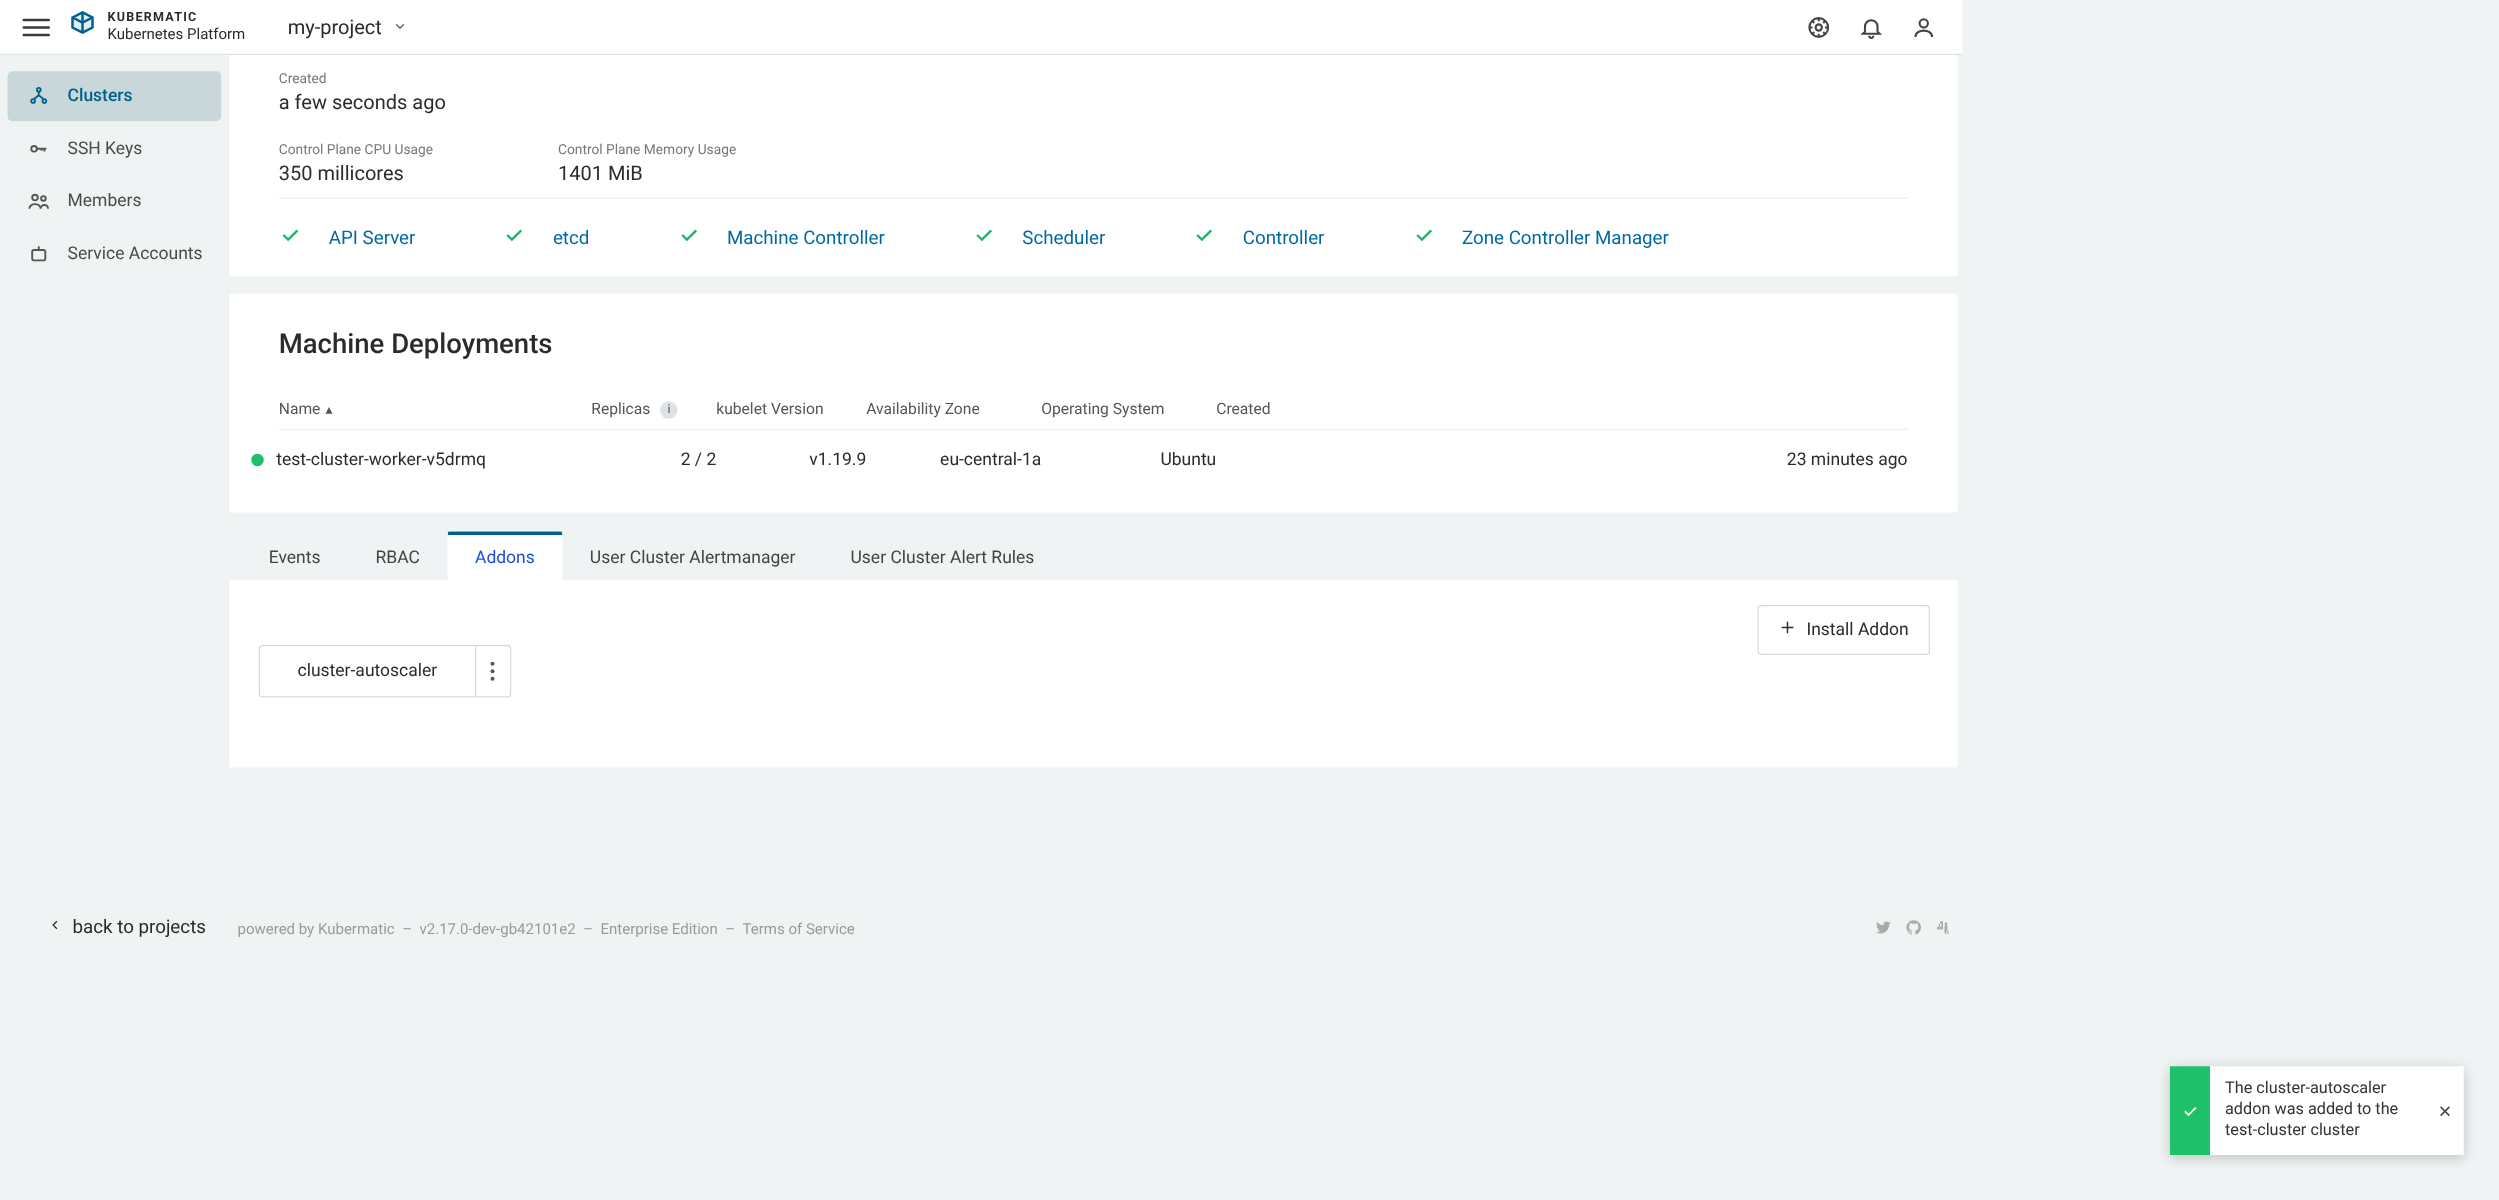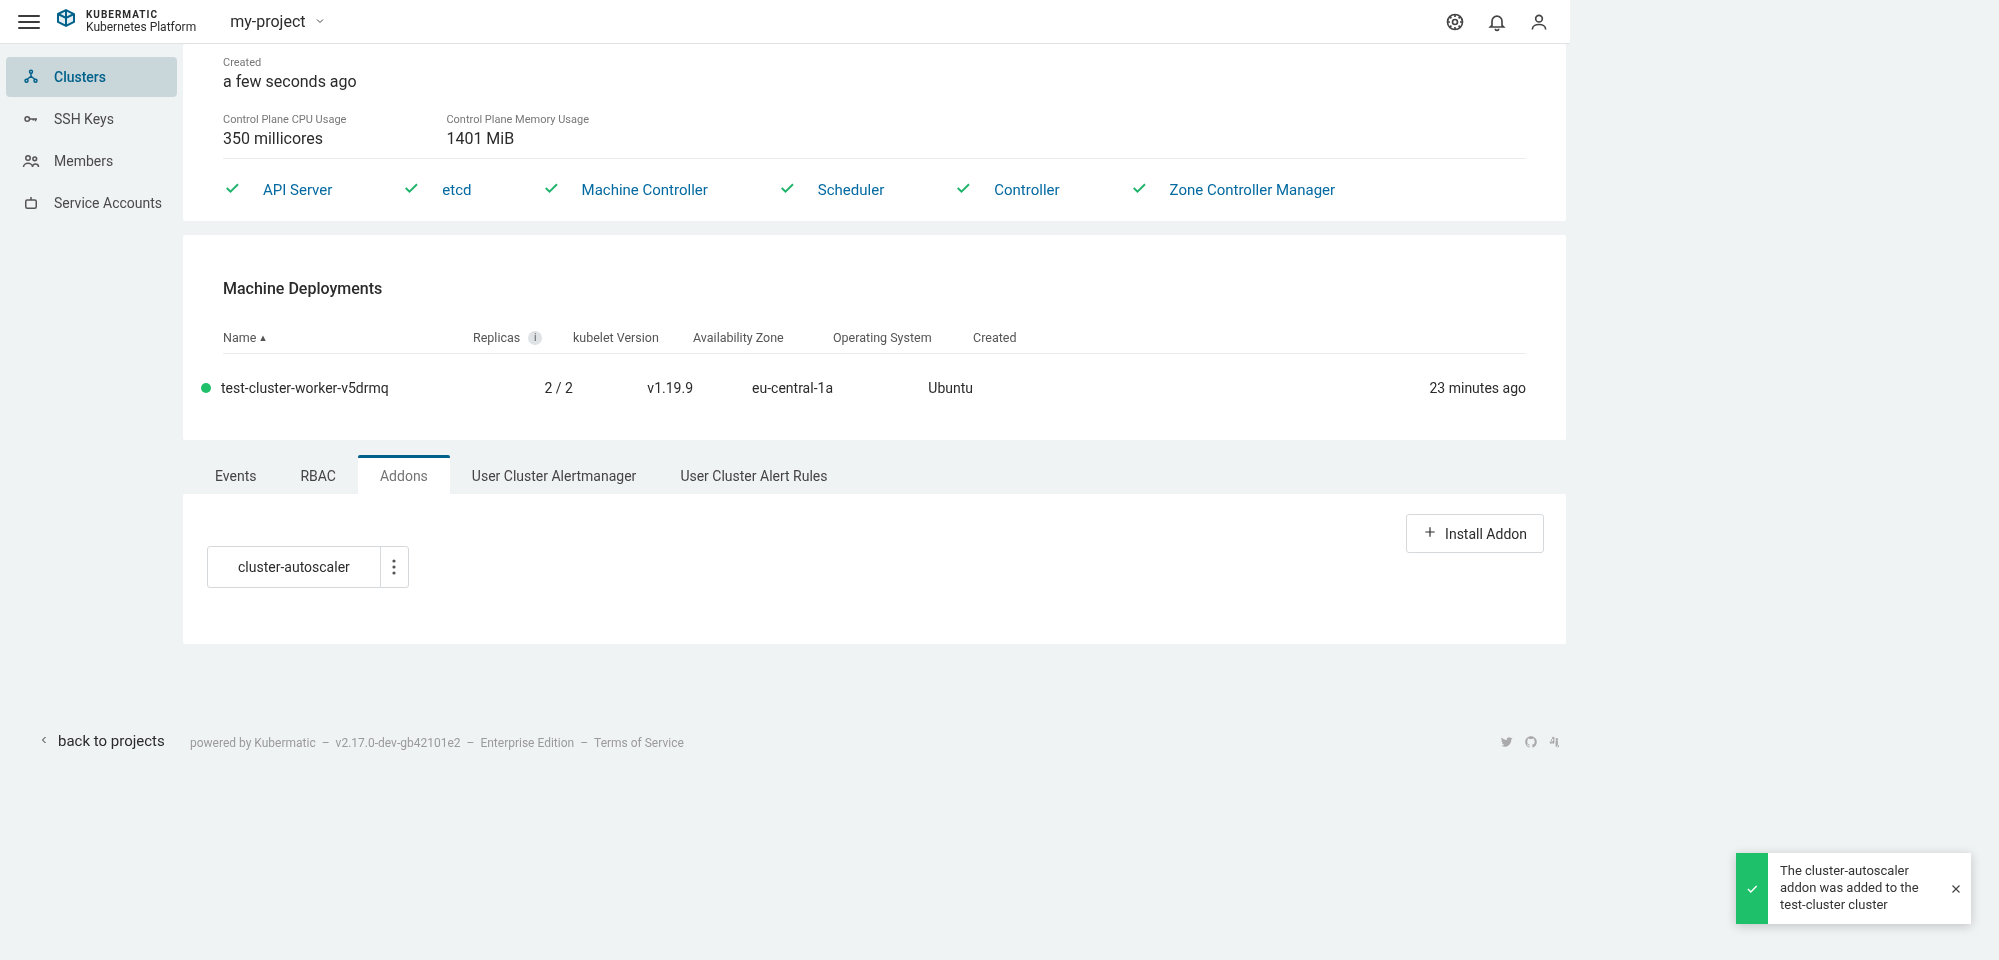--- a/index.html
+++ b/index.html
@@ -138,11 +138,10 @@
     padding: 28px 40px 18px 40px;
   }
   .md-card h2 {
-    font-size: 16px;
+    font-size: 22px;
     font-weight: 500;
     color: #2b2b2b;
     margin-bottom: 24px;
-    margin-top: 16px;
   }
   .md-table { width: 100%; }
   .md-head, .md-row { display: grid; grid-template-columns: 250px 100px 120px 140px 140px 1fr; align-items: center; gap: 0; text-align: right; }

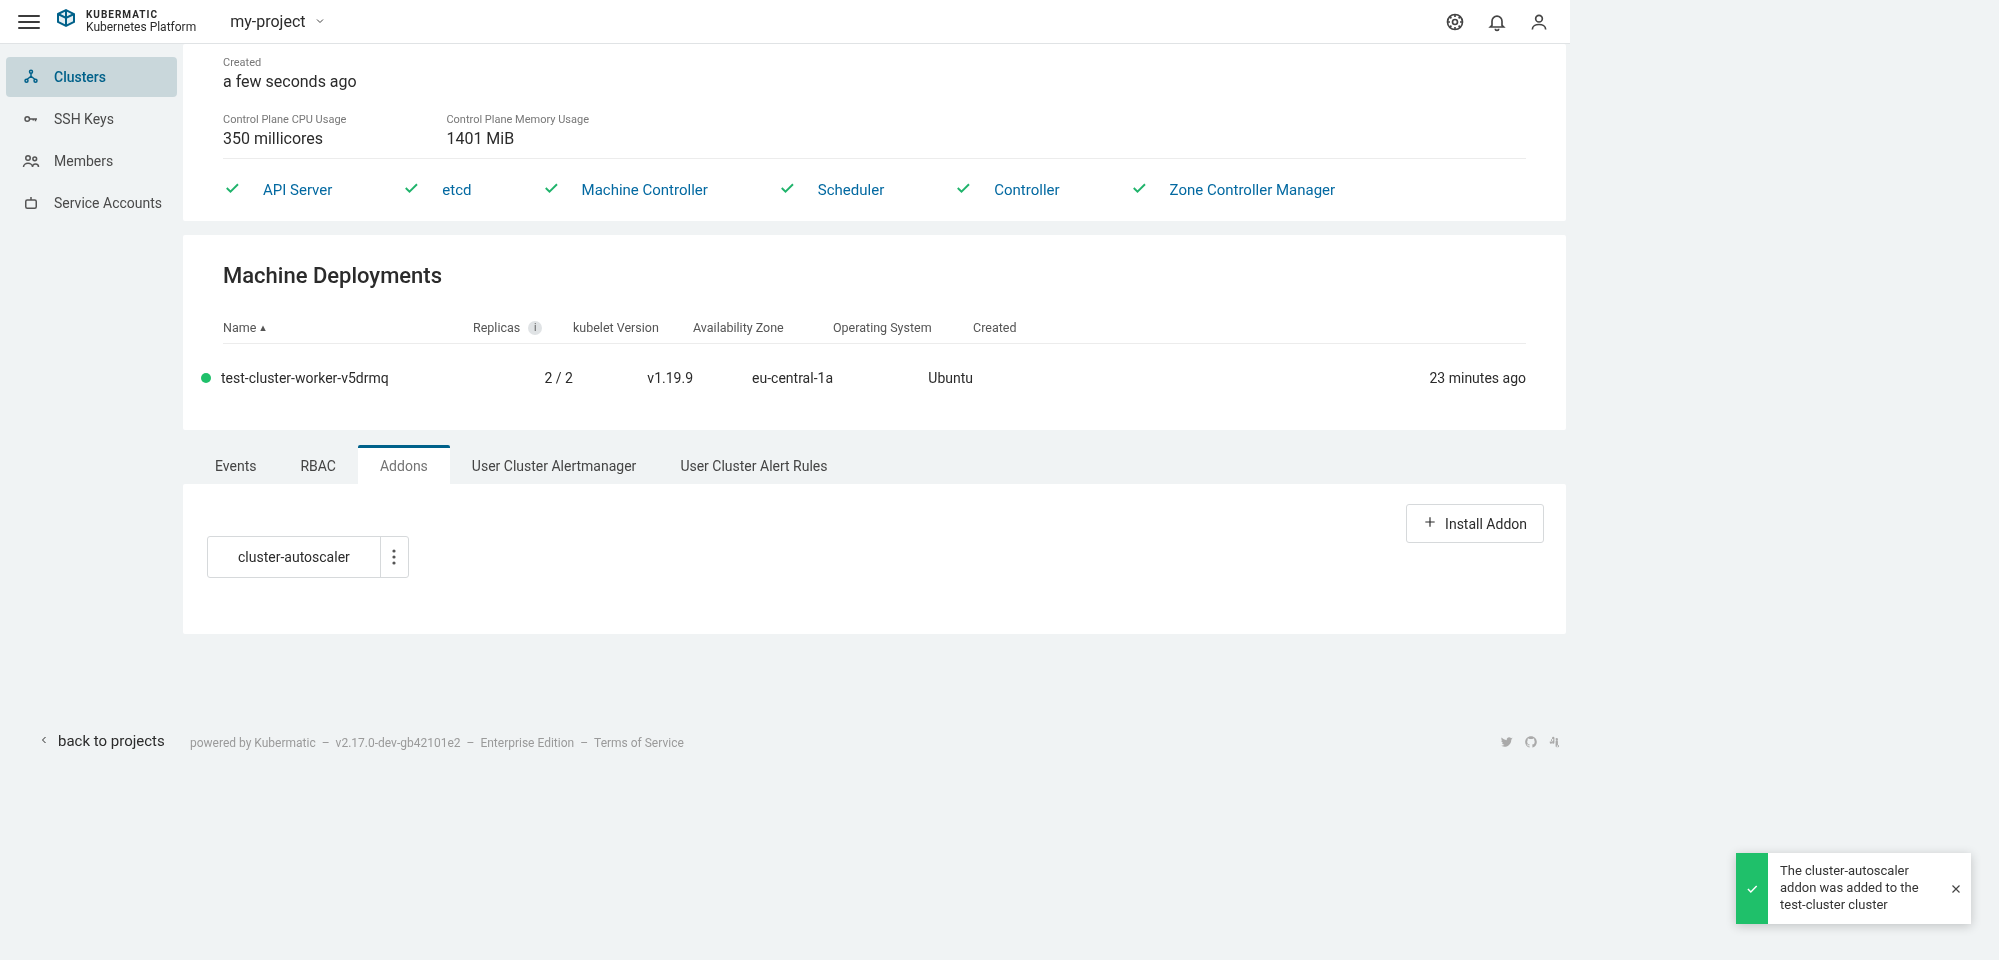--- a/index.html
+++ b/index.html
@@ -147,7 +147,7 @@
   .md-head, .md-row { display: grid; grid-template-columns: 250px 100px 120px 140px 140px 1fr; align-items: center; gap: 0; text-align: right; }
   .md-head { font-size: 12.5px; color: #555; padding: 8px 0; }
   .md-head .col { display:flex; align-items:center; gap:4px; }
-  .md-row { font-size: 14px; color: #2b2b2b; padding: 26px 0; border-top: 1px solid #ececec; }
+  .md-row { font-size: 14px; color: #2b2b2b; padding: 16px 0; border-top: 1px solid #ececec; }
   .status-dot { width: 10px; height: 10px; border-radius: 50%; background: #1fc06a; display:inline-block; margin-right:10px; margin-left:-22px; }
   .md-row .name-col { display:flex; align-items:center; }
   .sort-arrow { font-size: 11px; }

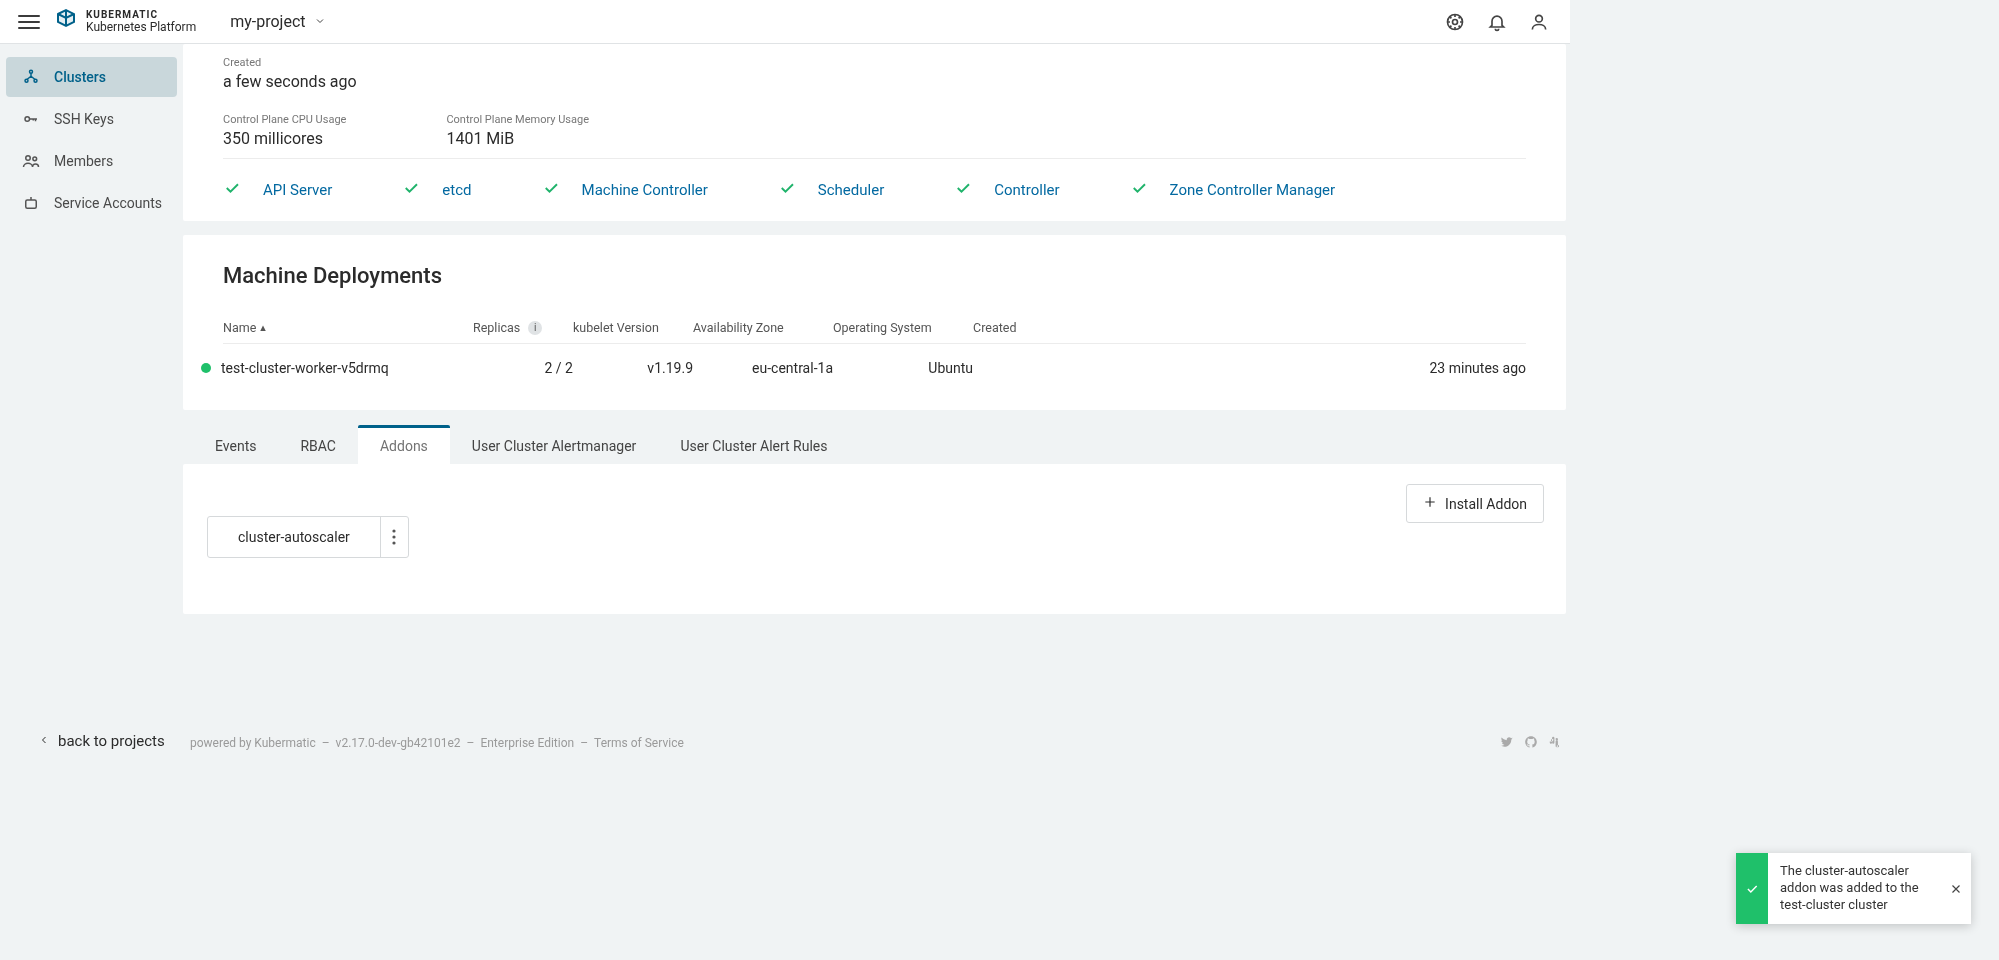--- a/index.html
+++ b/index.html
@@ -171,7 +171,7 @@
     border-top: 3px solid #00618a;
     border-top-left-radius: 2px;
     border-top-right-radius: 2px;
-    color: #737373;
+    color: #1d4ed8;
   }
 
   .addons-panel {

